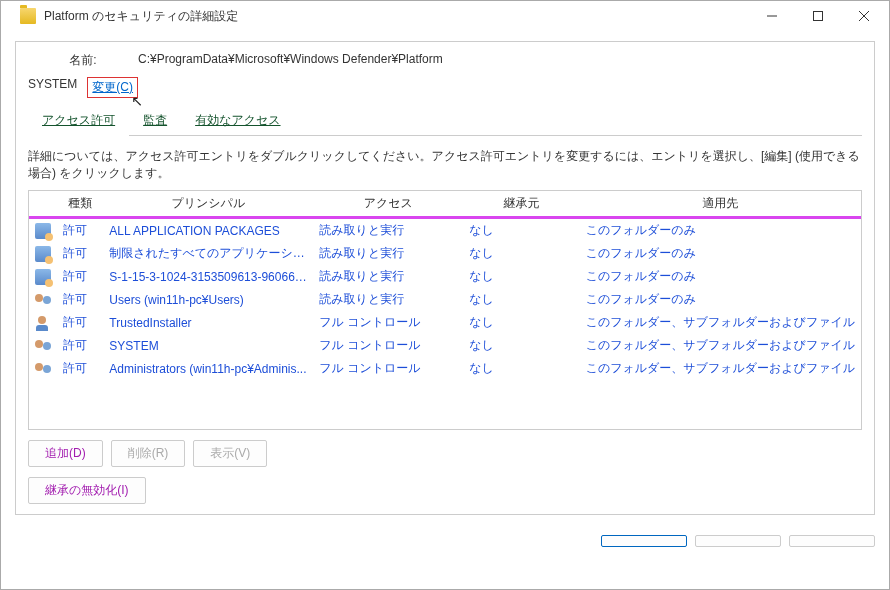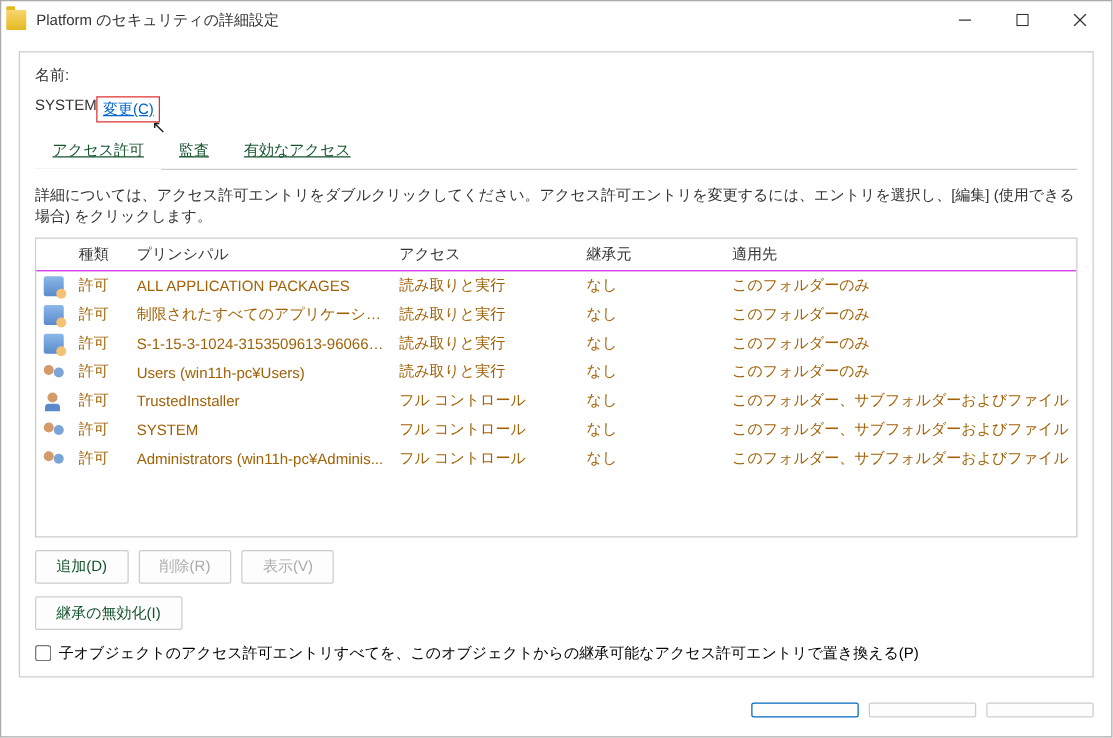--- a/index.html
+++ b/index.html
@@ -4,7 +4,7 @@
 <style>
 * { box-sizing: border-box; margin: 0; padding: 0; font-family: "Yu Gothic UI", "Meiryo", sans-serif; font-size: 12px; }
 body { background: #fff; width: 890px; height: 590px; overflow: hidden; border: 1px solid #aaa; }
-.titlebar { height: 30px; display: flex; align-items: center; padding: 0 2px 0 4px; }
+.titlebar { height: 30px; display: flex; align-items: center; padding: 0 2px 0 19px; }
 .titlebar .folder-icon { width: 16px; height: 16px; background: linear-gradient(#f7d66e,#e5b922); margin-right: 8px; border-radius: 1px; position: relative; }
 .titlebar .folder-icon::before { content:""; position:absolute; top:-3px; left:0; width:7px; height:3px; background:#e5b922; border-radius:1px 1px 0 0;}
 .titlebar .title { flex: 1; color: #333; }

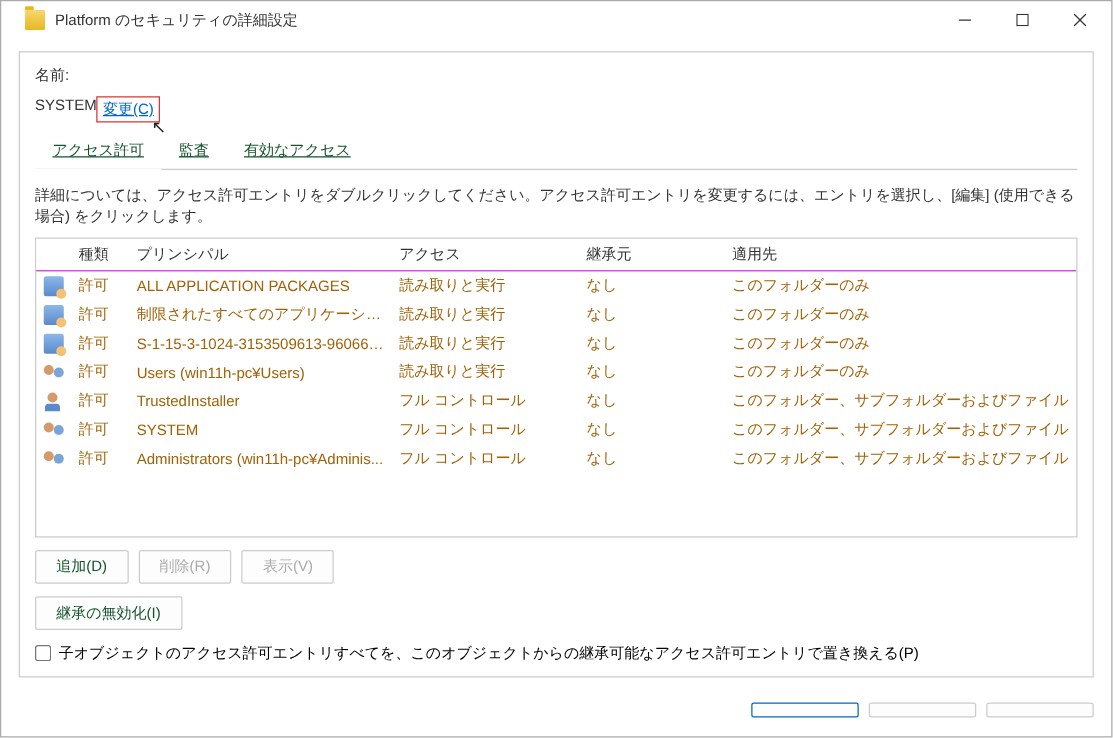--- a/index.html
+++ b/index.html
@@ -12,7 +12,7 @@
 .winbtn { width: 46px; height: 30px; display: flex; align-items: center; justify-content: center; color: #333; }
 .content { padding: 10px 14px 10px 14px; }
 .panel { border: 1px solid #ccc; padding: 10px 12px; }
-.inforow { display: flex; margin-bottom: 8px; }
+.inforow { display: flex; margin-bottom: 8px; text-align: center; }
 .inforow .label { width: 110px; color: #333; }
 .inforow .value { color: #333; }
 .change-link { color: #0066cc; border: 1px solid #d33; padding: 1px 4px; position: relative; }

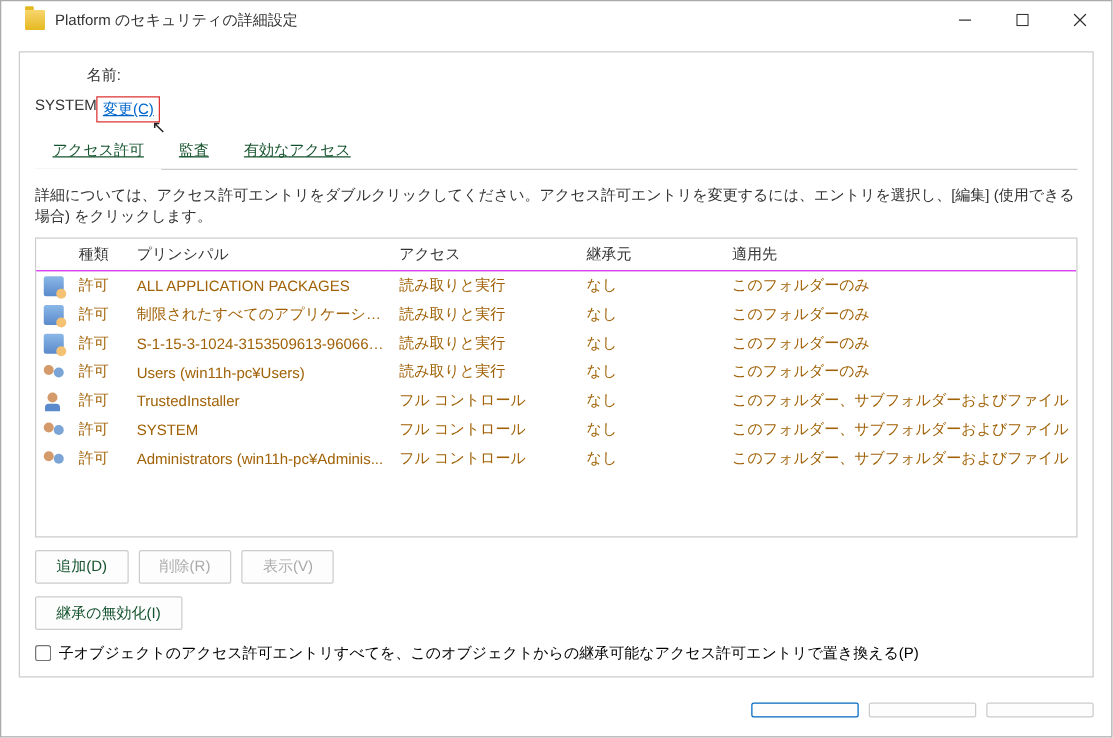--- a/index.html
+++ b/index.html
@@ -81,6 +81,7 @@
 
     <div class="inforow">
       <div class="label">名前:</div>
+      <div class="value">C:¥ProgramData¥Microsoft¥Windows Defender¥Platform</div>
     </div>
 
     <div class="inforow">

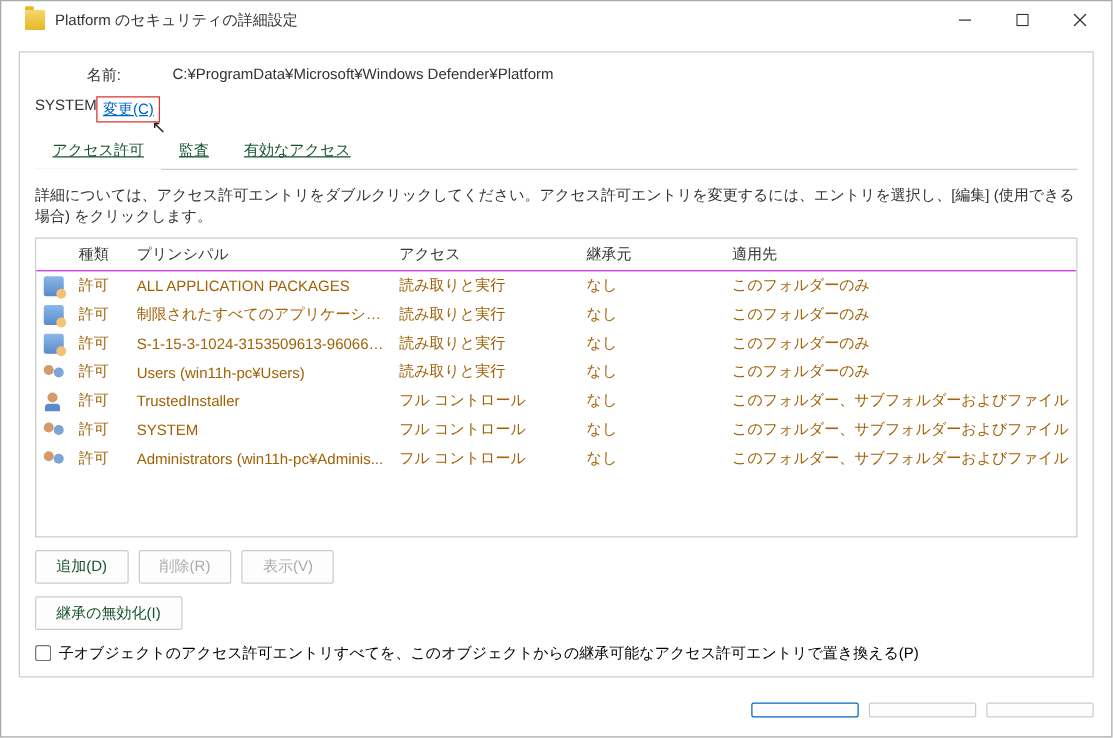--- a/index.html
+++ b/index.html
@@ -15,7 +15,7 @@
 .inforow { display: flex; margin-bottom: 8px; text-align: center; }
 .inforow .label { width: 110px; color: #333; }
 .inforow .value { color: #333; }
-.change-link { color: #0066cc; border: 1px solid #d33; padding: 1px 4px; position: relative; }
+.change-link { color: #0066cc; margin-left: 10px; border: 1px solid #d33; padding: 1px 4px; position: relative; }
 .cursor { position: absolute; right: -6px; bottom: -12px; font-size: 14px; color:#222; pointer-events:none;}
 .tabs { display: flex; margin-top: 6px; }
 .tab { padding: 6px 14px; color: #14532d; text-decoration: underline; }

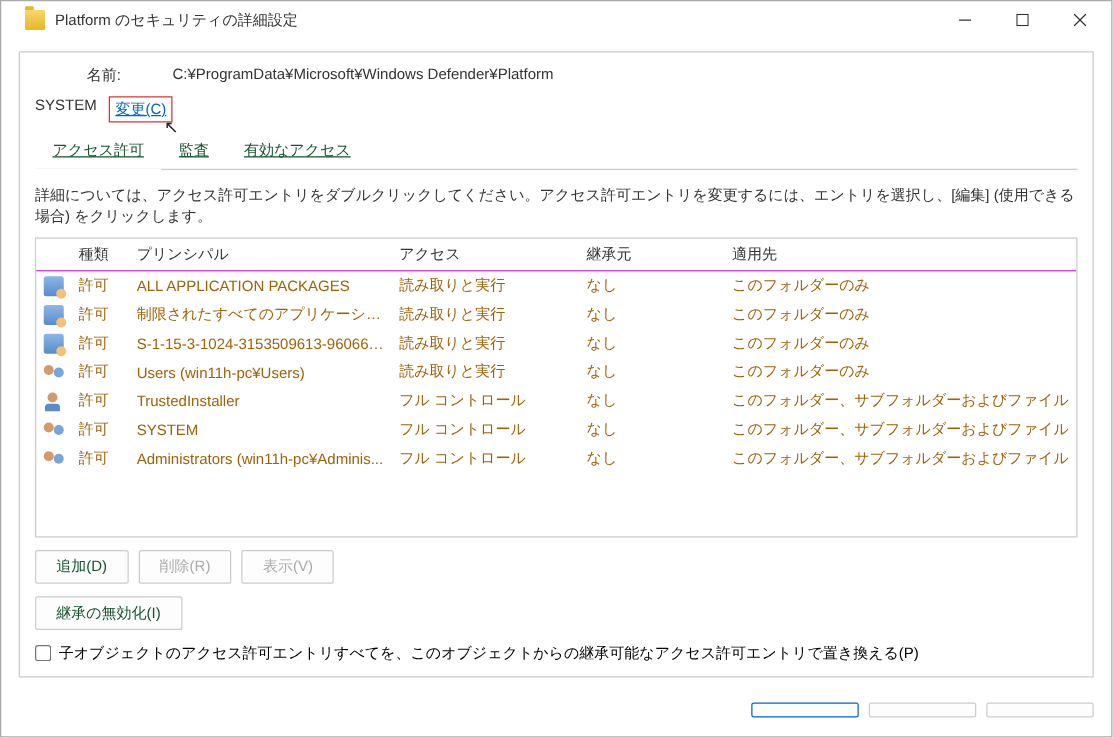--- a/index.html
+++ b/index.html
@@ -25,7 +25,7 @@
 .listlabel { margin-bottom: 4px; color: #333; }
 .listbox { border: 1px solid #ccc; height: 240px; overflow: auto; }
 table { width: 100%; border-collapse: collapse; }
-thead th { text-align: left; font-weight: normal; padding: 4px 6px; border-bottom: 1px solid #d946ef; background: #fff; color: #333; }
+thead th { text-align: center; font-weight: normal; padding: 4px 6px; border-bottom: 3px solid #d946ef; background: #fff; color: #333; }
 tbody td { padding: 3px 6px; color: #a16207; white-space: nowrap; overflow: hidden; text-overflow: ellipsis; }
 .col-icon { width: 22px; }
 .col-type { width: 52px; }

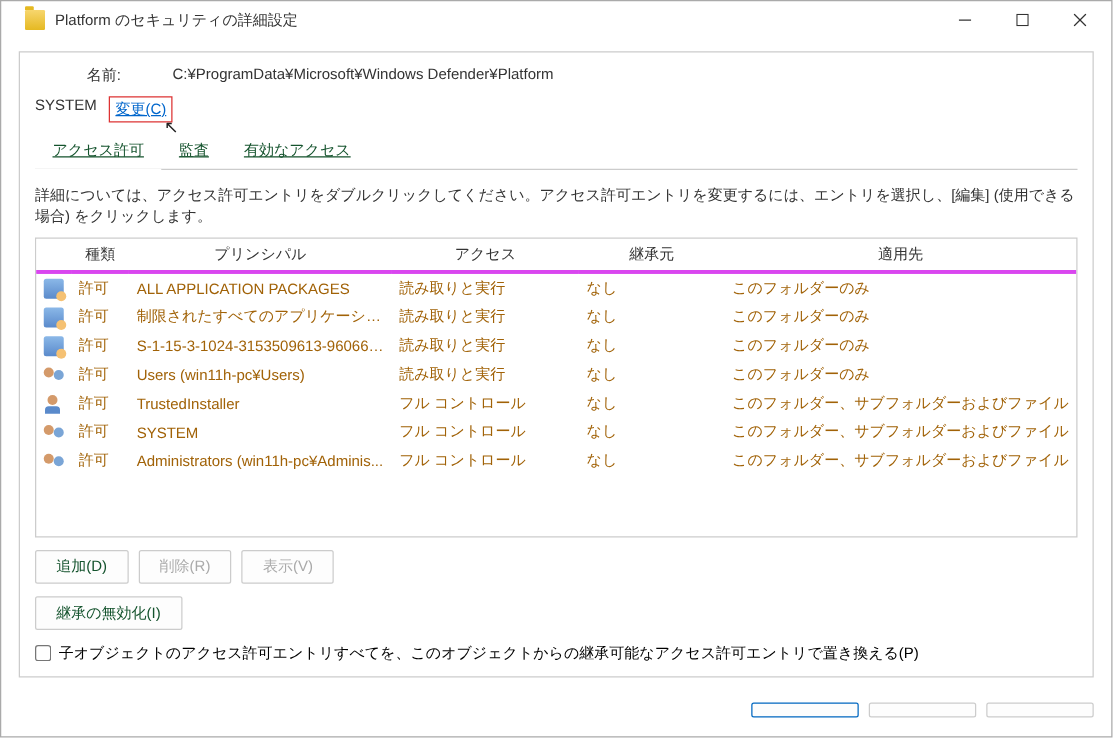--- a/index.html
+++ b/index.html
@@ -26,7 +26,7 @@
 .listbox { border: 1px solid #ccc; height: 240px; overflow: auto; }
 table { width: 100%; border-collapse: collapse; }
 thead th { text-align: center; font-weight: normal; padding: 4px 6px; border-bottom: 3px solid #d946ef; background: #fff; color: #333; }
-tbody td { padding: 3px 6px; color: #a16207; white-space: nowrap; overflow: hidden; text-overflow: ellipsis; }
+tbody td { padding: 3px 6px; color: #1d4ed8; white-space: nowrap; overflow: hidden; text-overflow: ellipsis; }
 .col-icon { width: 22px; }
 .col-type { width: 52px; }
 .col-prin { width: 210px; max-width:210px; }

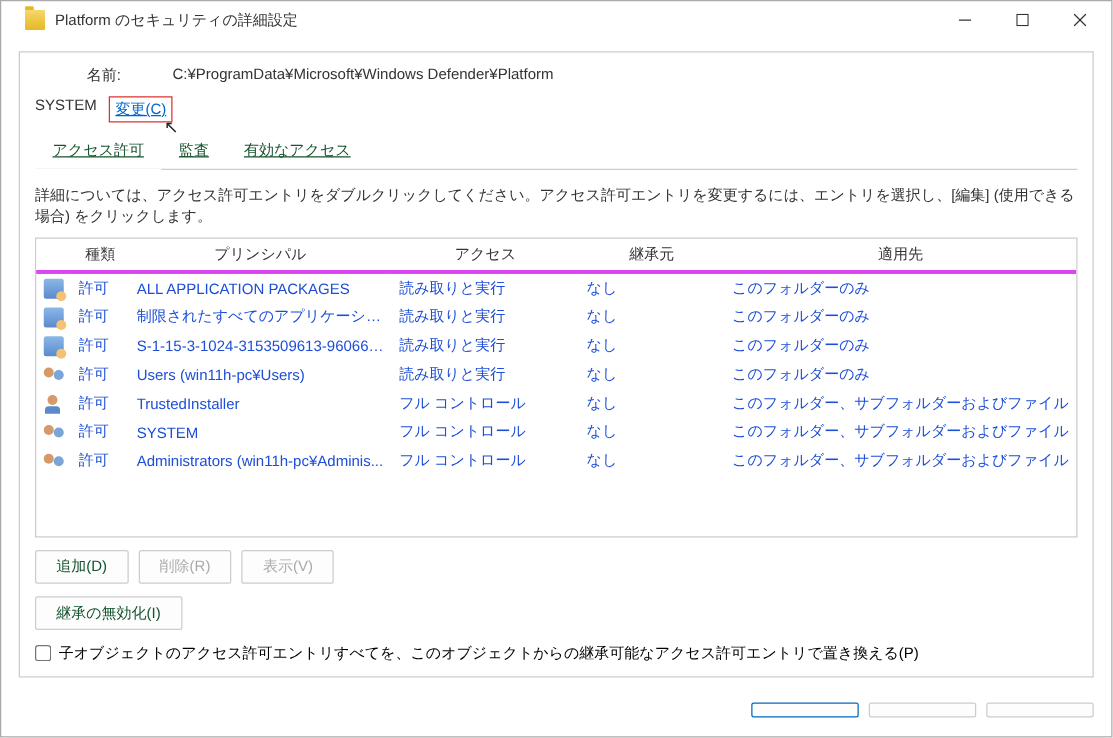--- a/index.html
+++ b/index.html
@@ -42,7 +42,7 @@
 .ic.user::before{content:"";position:absolute;left:3px;top:1px;width:8px;height:8px;background:#d49a6a;border-radius:50%;}
 .ic.user::after{content:"";position:absolute;left:1px;bottom:0;width:12px;height:6px;background:#5a8acb;border-radius:3px 3px 0 0;}
 .btnrow { display: flex; gap: 8px; margin-top: 10px; }
-.btn { border: 1px solid #ccc; background: #fdfdfd; padding: 4px 16px; min-width: 74px; text-align: center; color: #14532d; border-radius:2px;}
+.btn { border: 1px solid #ccc; background: #fdfdfd; padding: 4px 16px; min-width: 74px; text-align: center; color: #a21caf; border-radius:2px;}
 .btn.disabled { color: #aaa; }
 .chkrow { display: flex; align-items: center; gap: 6px; margin-top: 10px; }
 .chkrow input { width:13px; height:13px; }

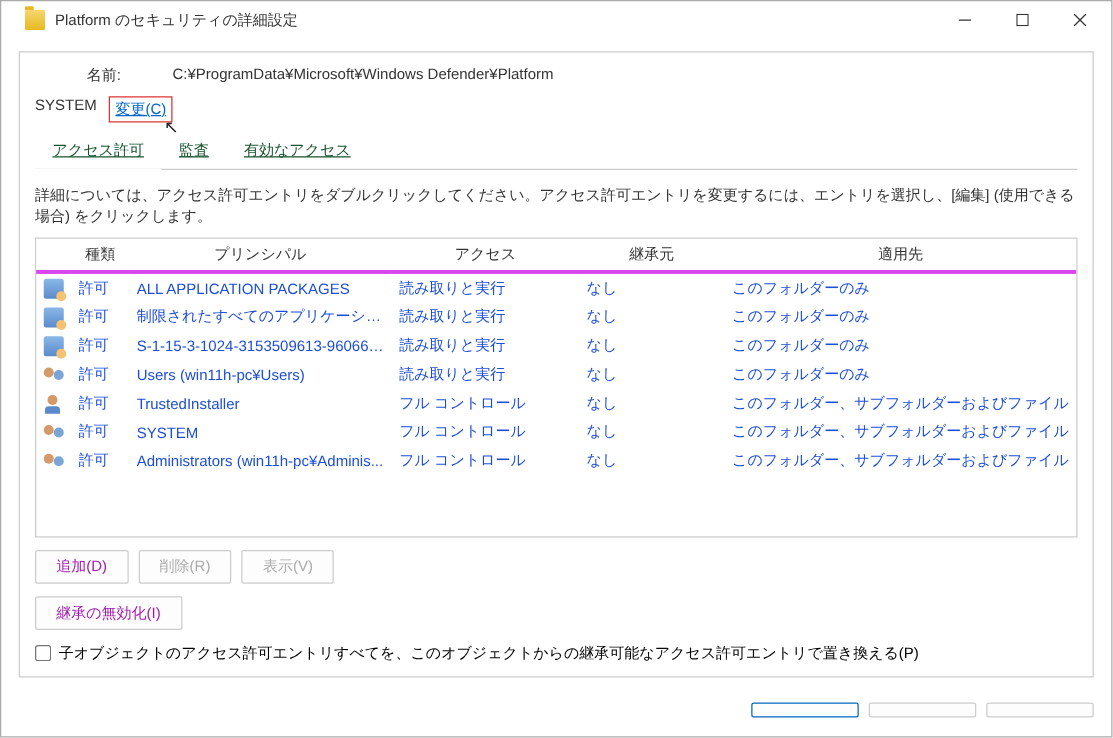--- a/index.html
+++ b/index.html
@@ -184,10 +184,6 @@
       <button class="btn"><span>継承の無効化(I)</span></button>
     </div>
 
-    <div class="chkrow">
-      <input type="checkbox" style="">
-      <label>子オブジェクトのアクセス許可エントリすべてを、このオブジェクトからの継承可能なアクセス許可エントリで置き換える(P)</label>
-    </div>
 
   </div>
 </div>

